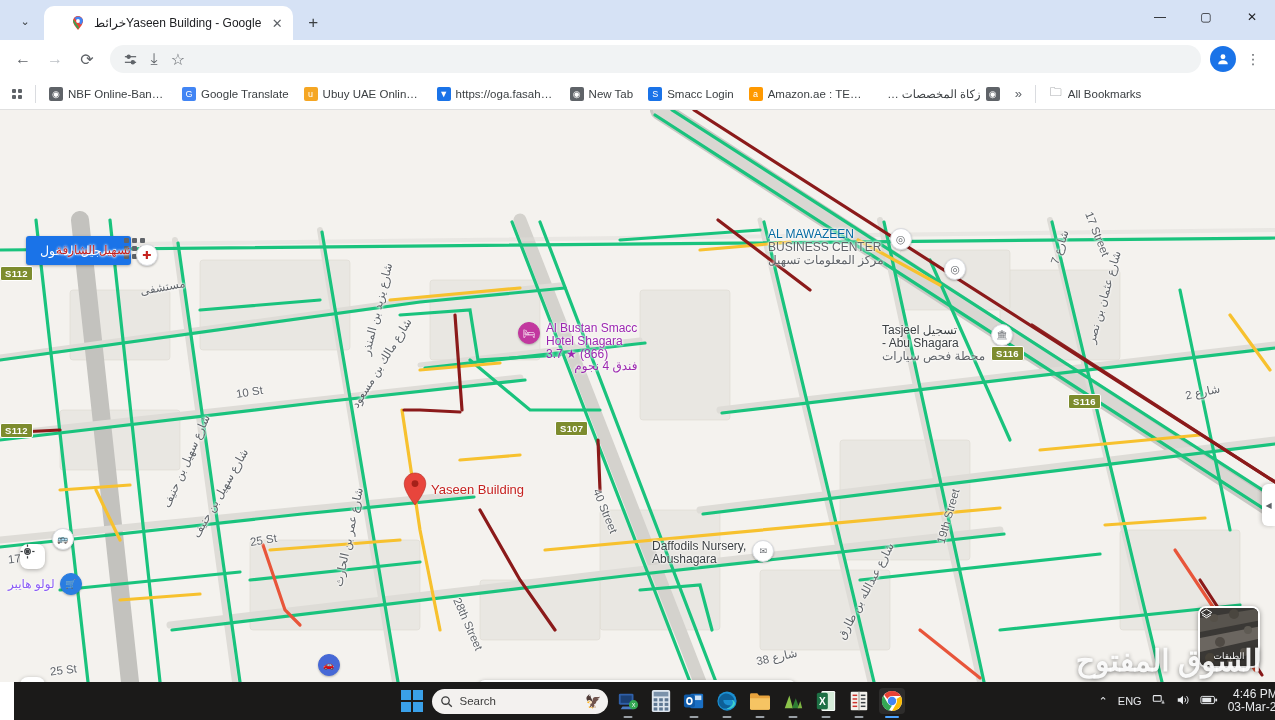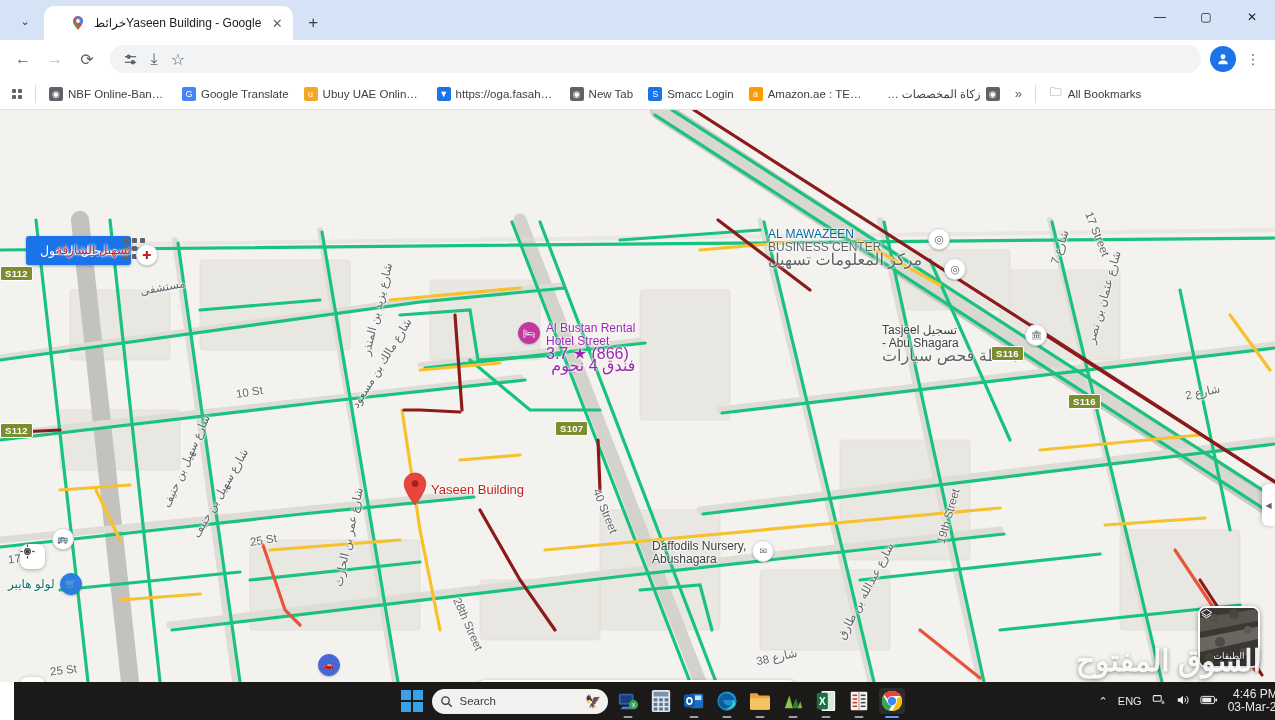--- a/index.html
+++ b/index.html
@@ -70,7 +70,7 @@
   .poi { position:absolute; pointer-events:none; }
   .poi-name { font-size:12px; line-height:13px; white-space:nowrap;
      text-shadow:0 0 3px #fff,0 0 3px #fff,0 0 2px #fff; }
-  .poi-sub { font-size:16px; line-height:12px;
+  .poi-sub { font-size:12px; line-height:12px;
      text-shadow:0 0 3px #fff,0 0 3px #fff; }
   .poi-pin { width:22px; height:22px; border-radius:50%; background:#fff;
      border:1.5px solid #dadce0; display:flex; align-items:center; justify-content:center;

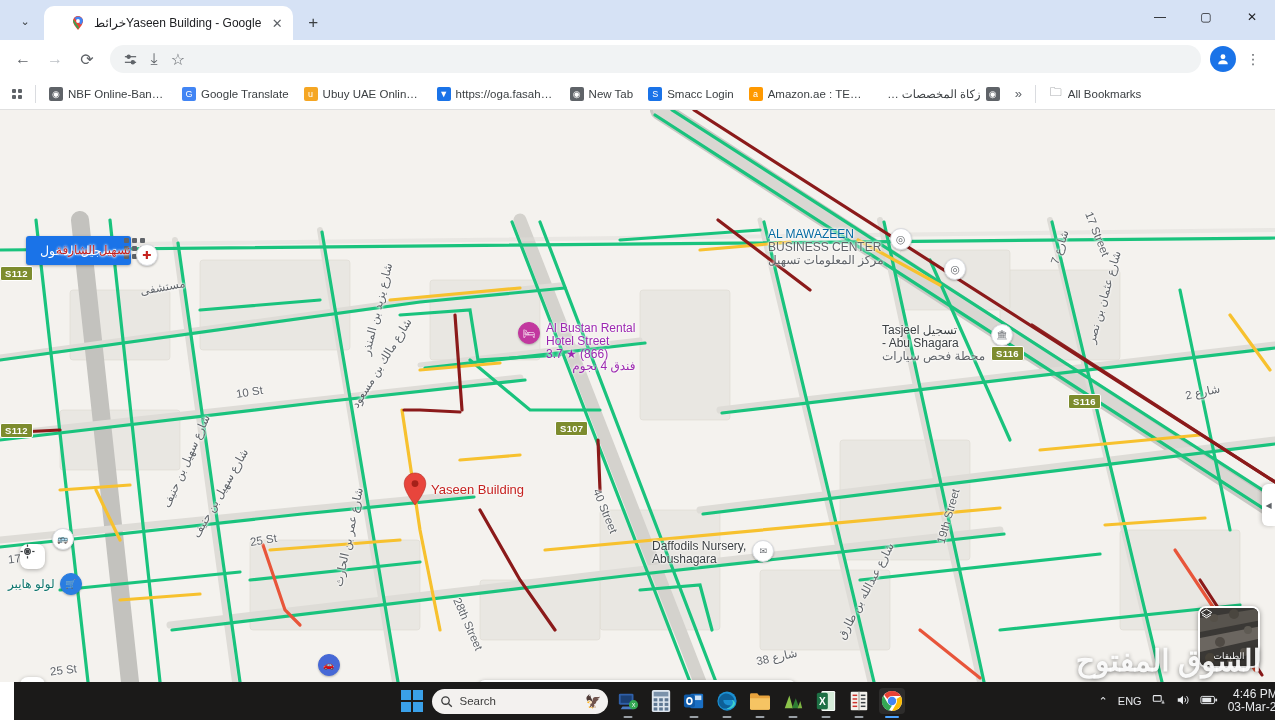--- a/index.html
+++ b/index.html
@@ -421,7 +421,7 @@
     <div style="display:flex;gap:6px;align-items:flex-start;">
       <div class="poi-pin" style="background:#c2389f;border-color:#c2389f;color:#fff;font-size:10px;">🛏</div>
       <div>
-        <div class="poi-name" style="color:#9c27b0">Al Bustan Rental</div>
+        <div class="poi-name" style="color:#9c27b0">Al Bustan Smacc</div>
         <div class="poi-name" style="color:#9c27b0">Hotel Street</div>
         <div class="poi-sub" style="color:#9c27b0">3.7 ★ (866)</div>
         <div class="poi-sub" style="color:#9c27b0;direction:rtl">فندق 4 نجوم</div>

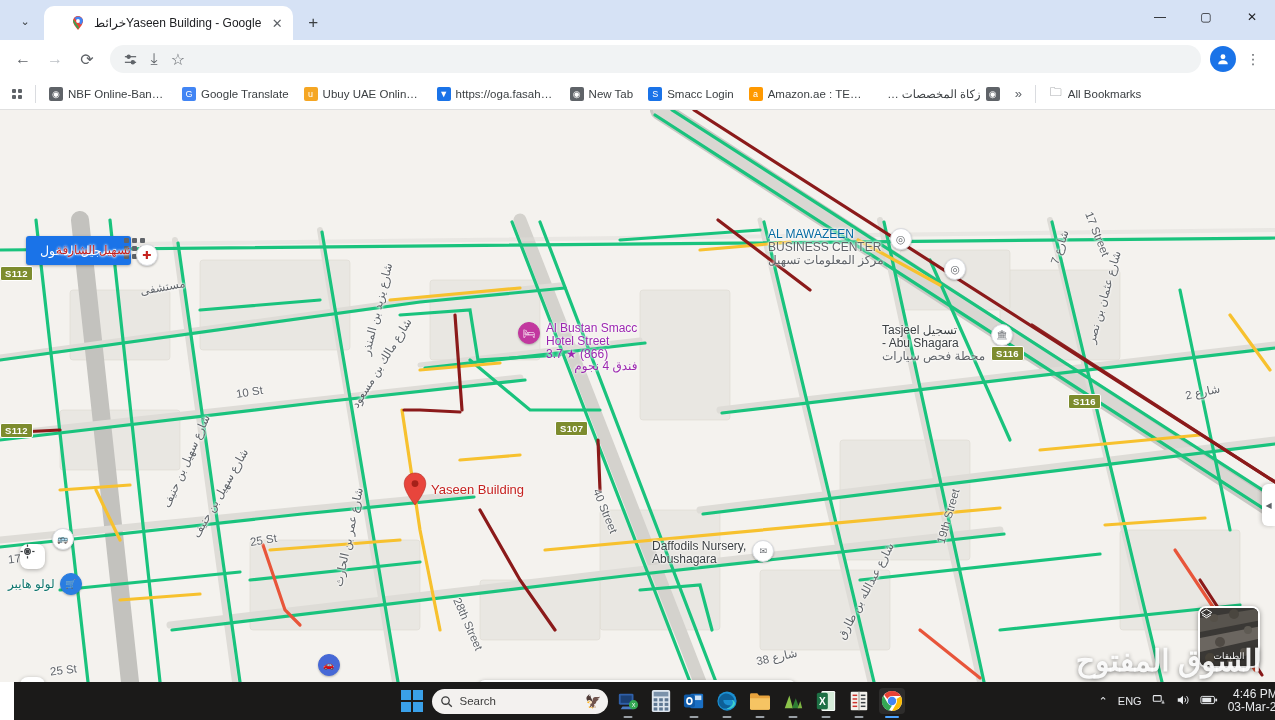--- a/index.html
+++ b/index.html
@@ -422,7 +422,7 @@
       <div class="poi-pin" style="background:#c2389f;border-color:#c2389f;color:#fff;font-size:10px;">🛏</div>
       <div>
         <div class="poi-name" style="color:#9c27b0">Al Bustan Smacc</div>
-        <div class="poi-name" style="color:#9c27b0">Hotel Street</div>
+        <div class="poi-name" style="color:#9c27b0">Hotel Shagara</div>
         <div class="poi-sub" style="color:#9c27b0">3.7 ★ (866)</div>
         <div class="poi-sub" style="color:#9c27b0;direction:rtl">فندق 4 نجوم</div>
       </div>

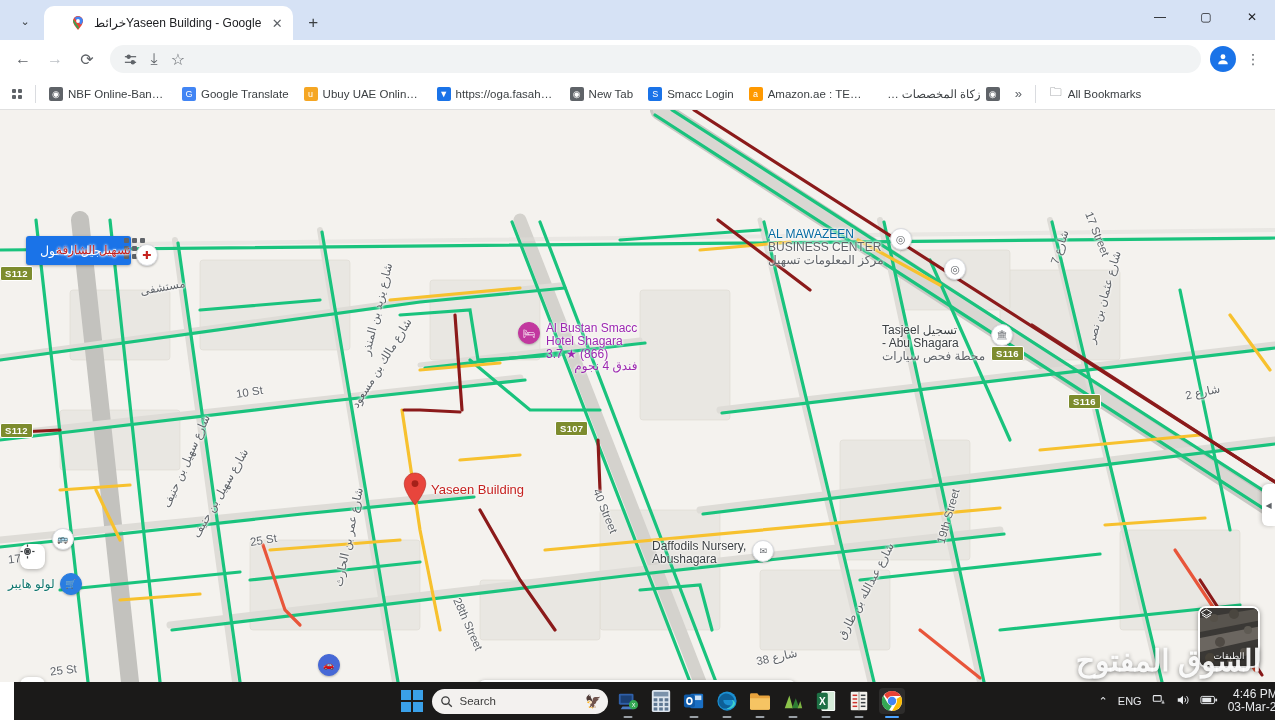--- a/index.html
+++ b/index.html
@@ -471,7 +471,7 @@
   <div class="poi" style="left:8px; top:463px; direction:rtl">
     <div style="display:flex;gap:5px;align-items:center;">
       <div class="poi-pin" style="background:#2a7de1;border-color:#2a7de1;color:#fff;font-size:9px">🛒</div>
-      <div class="poi-name" style="color:#0f766e">لولو هايبر</div>
+      <div class="poi-name" style="color:#8b5cf6">لولو هايبر</div>
     </div>
   </div>
 

